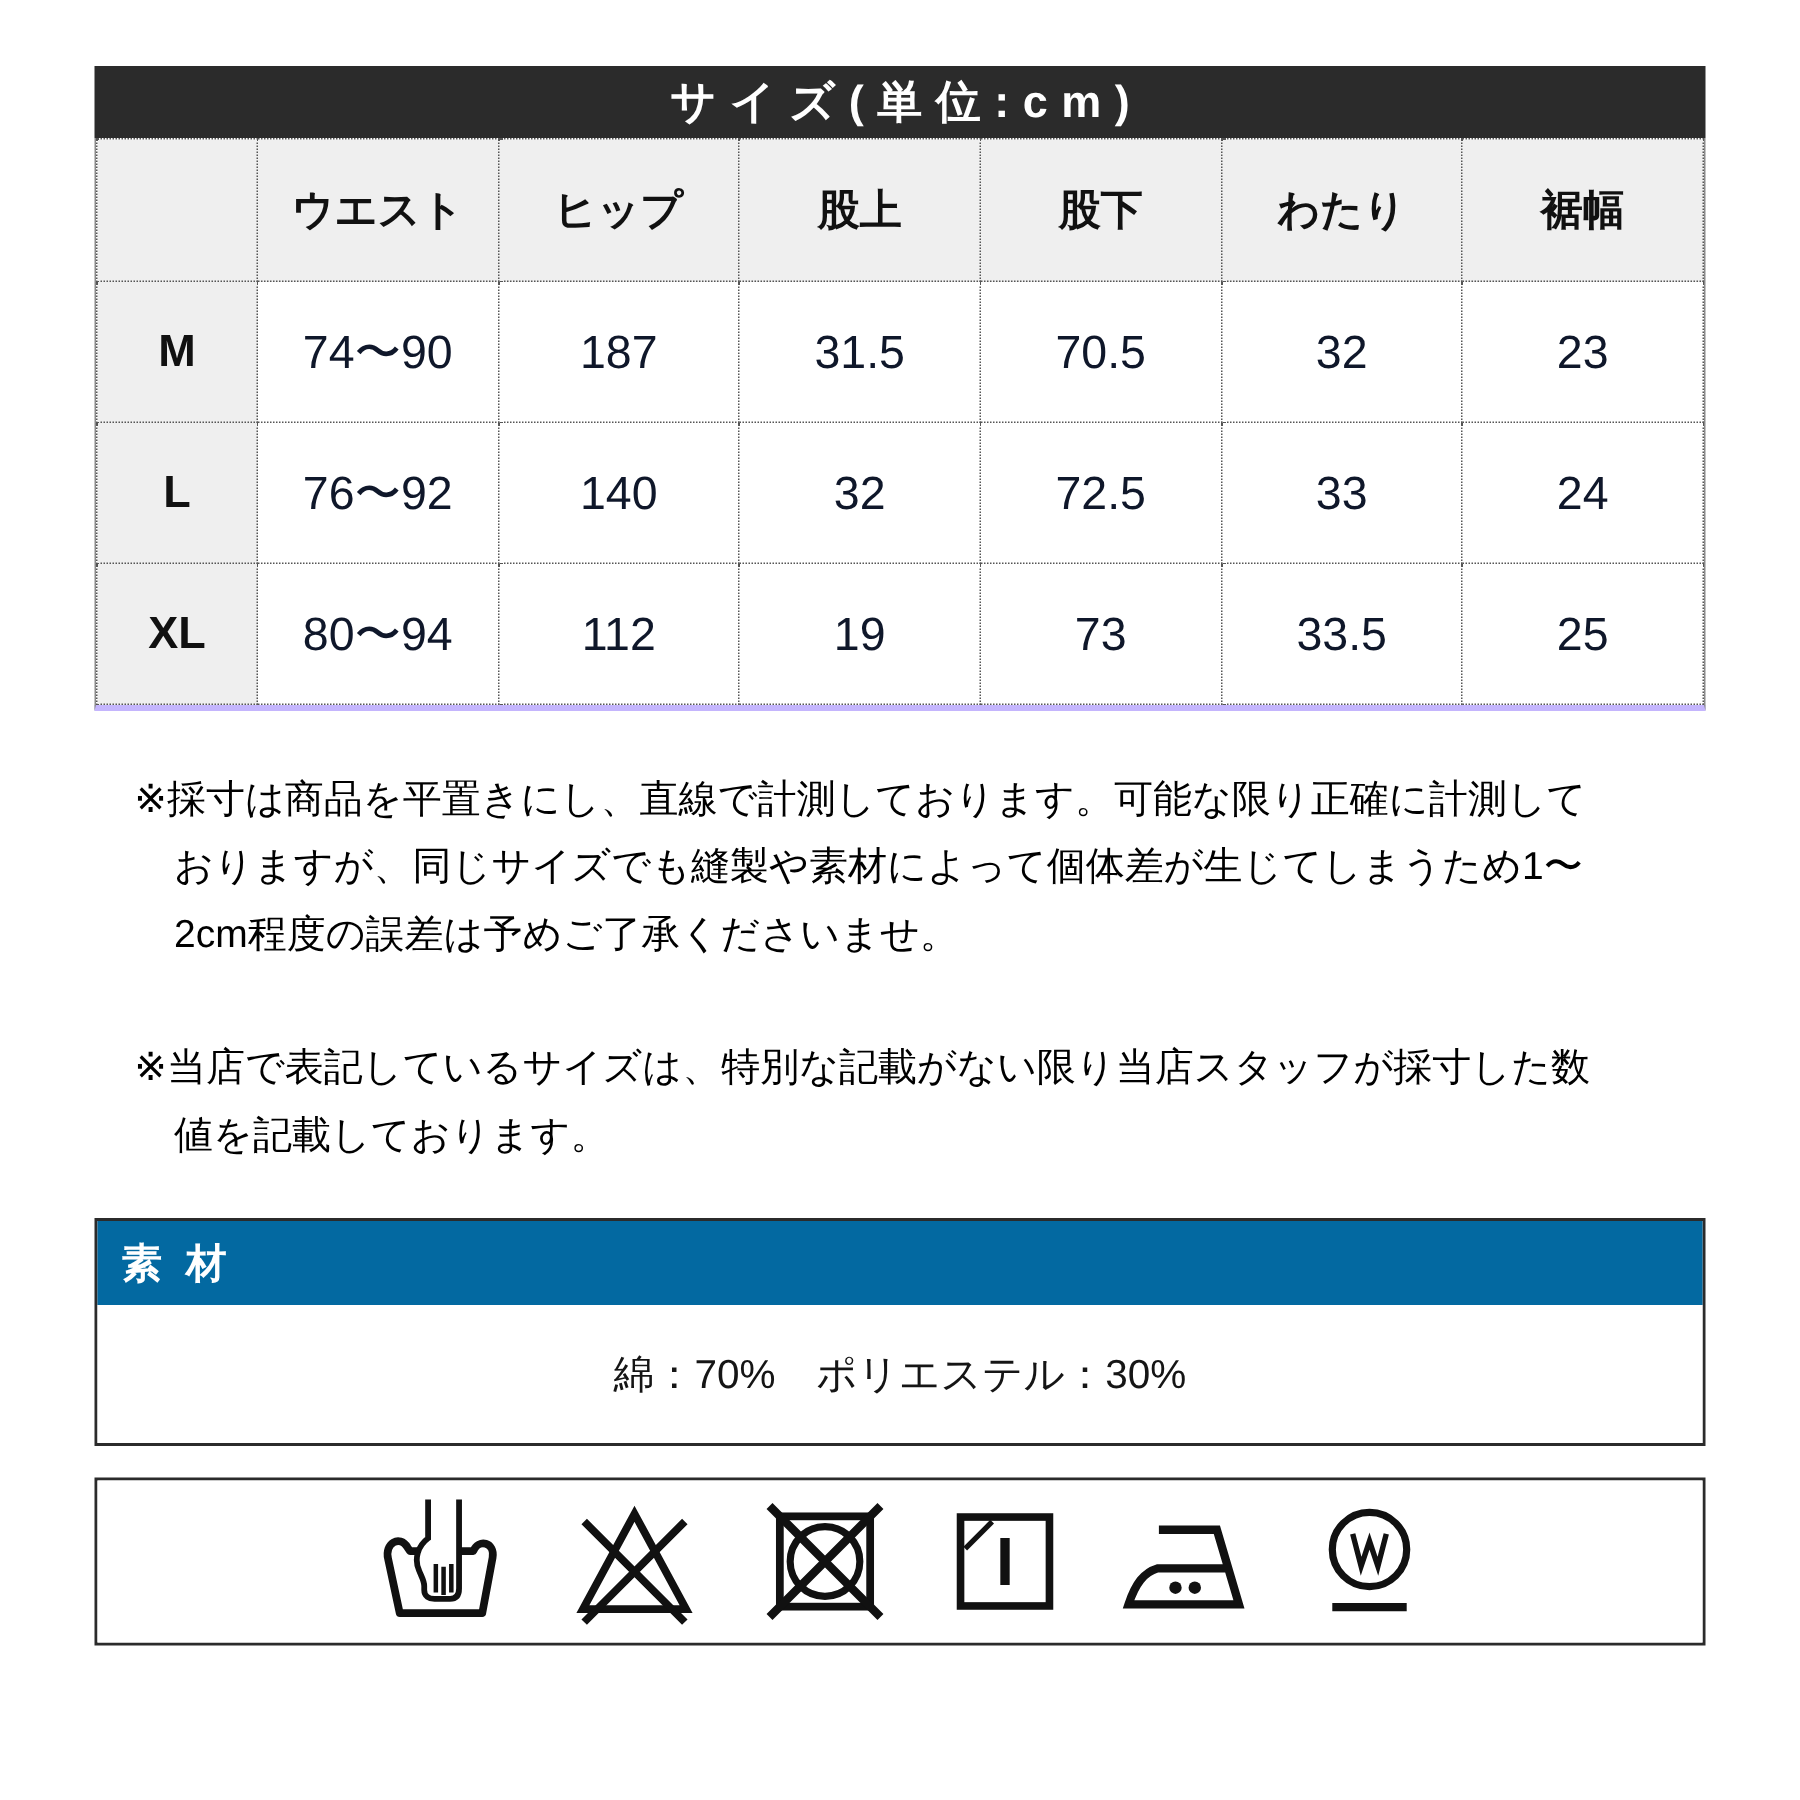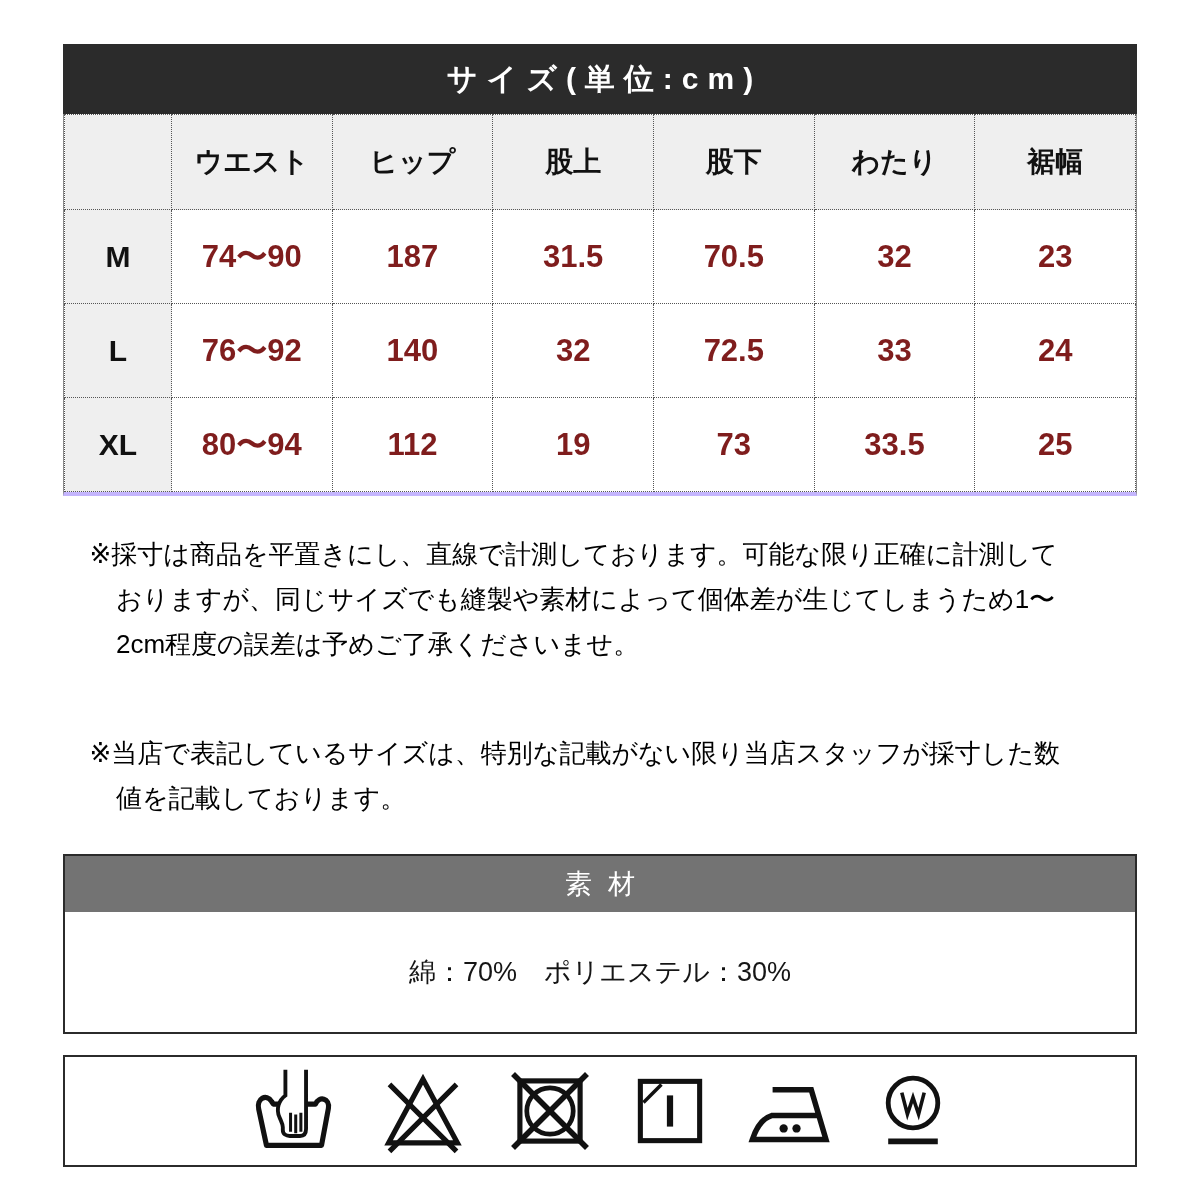--- a/index.html
+++ b/index.html
@@ -14,7 +14,7 @@
   
   .size-section { margin-top:44px; }
   .title-bar {
-    background:#2b2b2b; color:#fff; height:70px;
+    background:#2b2b2b; color:#fff; height:48px;
     display:flex; align-items:center; justify-content:center;
     font-size:30px; font-weight:bold; letter-spacing:9px; text-indent:9px;
   }

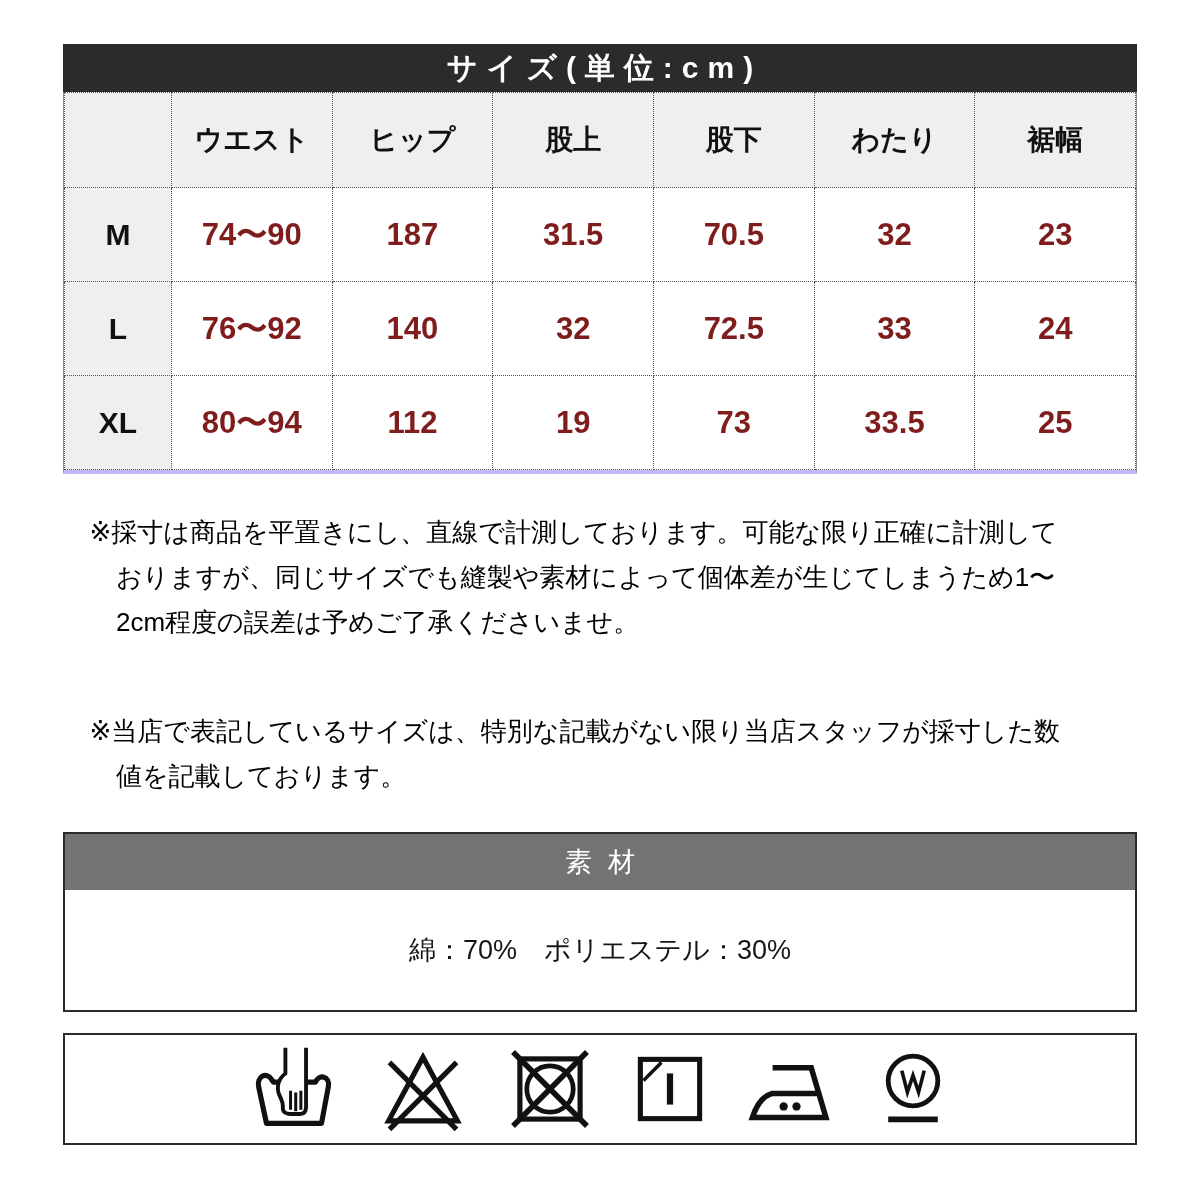--- a/index.html
+++ b/index.html
@@ -23,7 +23,7 @@
   th,td { border:1px dotted #555; text-align:center; vertical-align:middle; }
   thead th { height:92px; background:#efefef; font-size:28px; font-weight:bold; }
   tbody th { height:91px; background:#efefef; font-size:30px; font-weight:bold; }
-  tbody td { background:#fff; font-size:31px; font-weight:bold; color:#7f1d1d;margin-left:11px; }
+  tbody td { background:#fff; font-size:31px; font-weight:normal; color:#0f172a;margin-left:11px; }
 
   
   .notes { margin:36px 63px 0; }

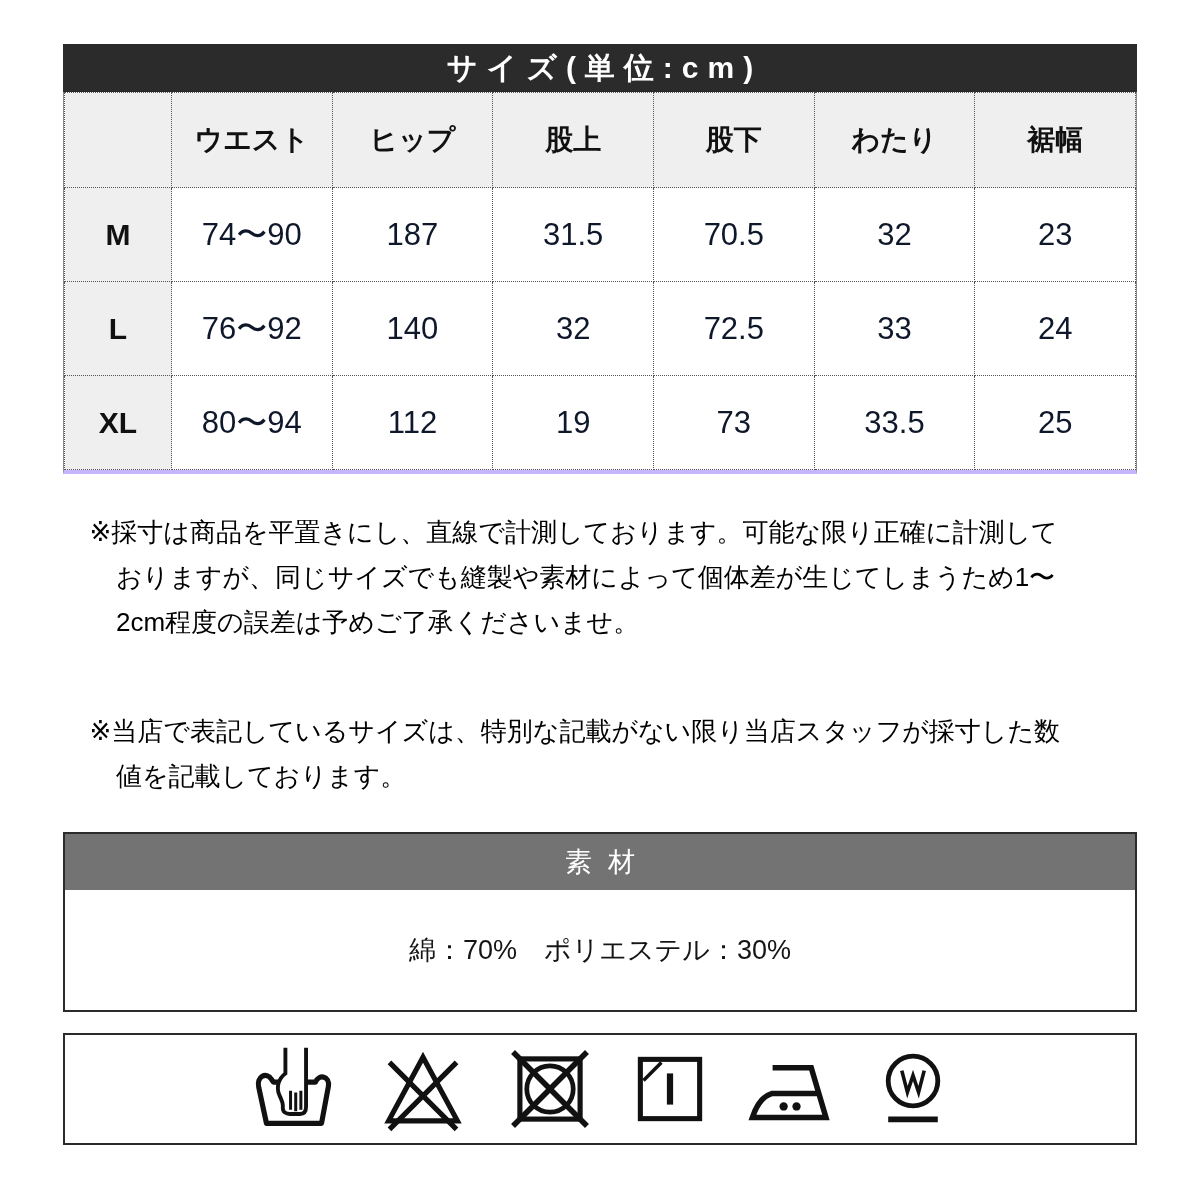--- a/index.html
+++ b/index.html
@@ -32,7 +32,7 @@
     padding-left:53px; text-indent:-26.5px;
     font-size:26px; line-height:45px; color:#000000; margin:0;
   }
-  .note + .note { margin-top:64px; }
+  .note + .note { margin-top:44px; }
 
   
   .boxed { border:2px solid #2b2b2b; }

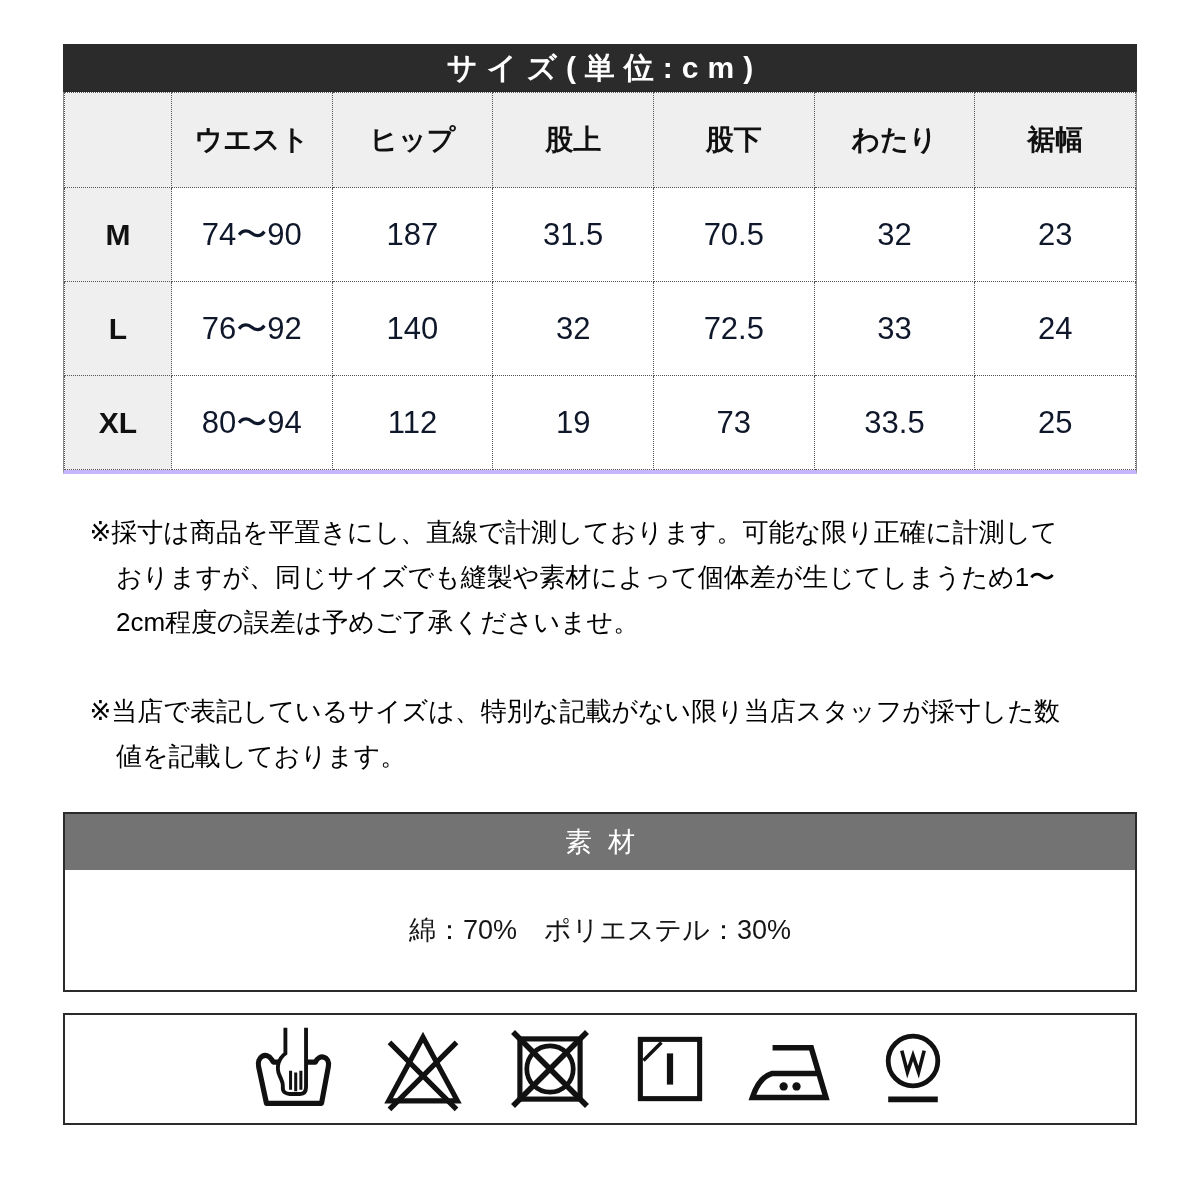--- a/index.html
+++ b/index.html
@@ -38,9 +38,9 @@
   .boxed { border:2px solid #2b2b2b; }
   .material-section { margin-top:33px; }
   .box-bar {
-    background:#737373; color:#fff; height:56px;
-    display:flex; align-items:center; justify-content:center;
-    font-size:27px; font-weight:normal; letter-spacing:16px; text-indent:16px;
+    background:#0369a1; color:#fff; height:56px;
+    display:flex; align-items:center; 
+    font-size:27px; font-weight:bold; letter-spacing:16px; text-indent:16px;
   }
   .material-body {
     height:120px; background:#fff;

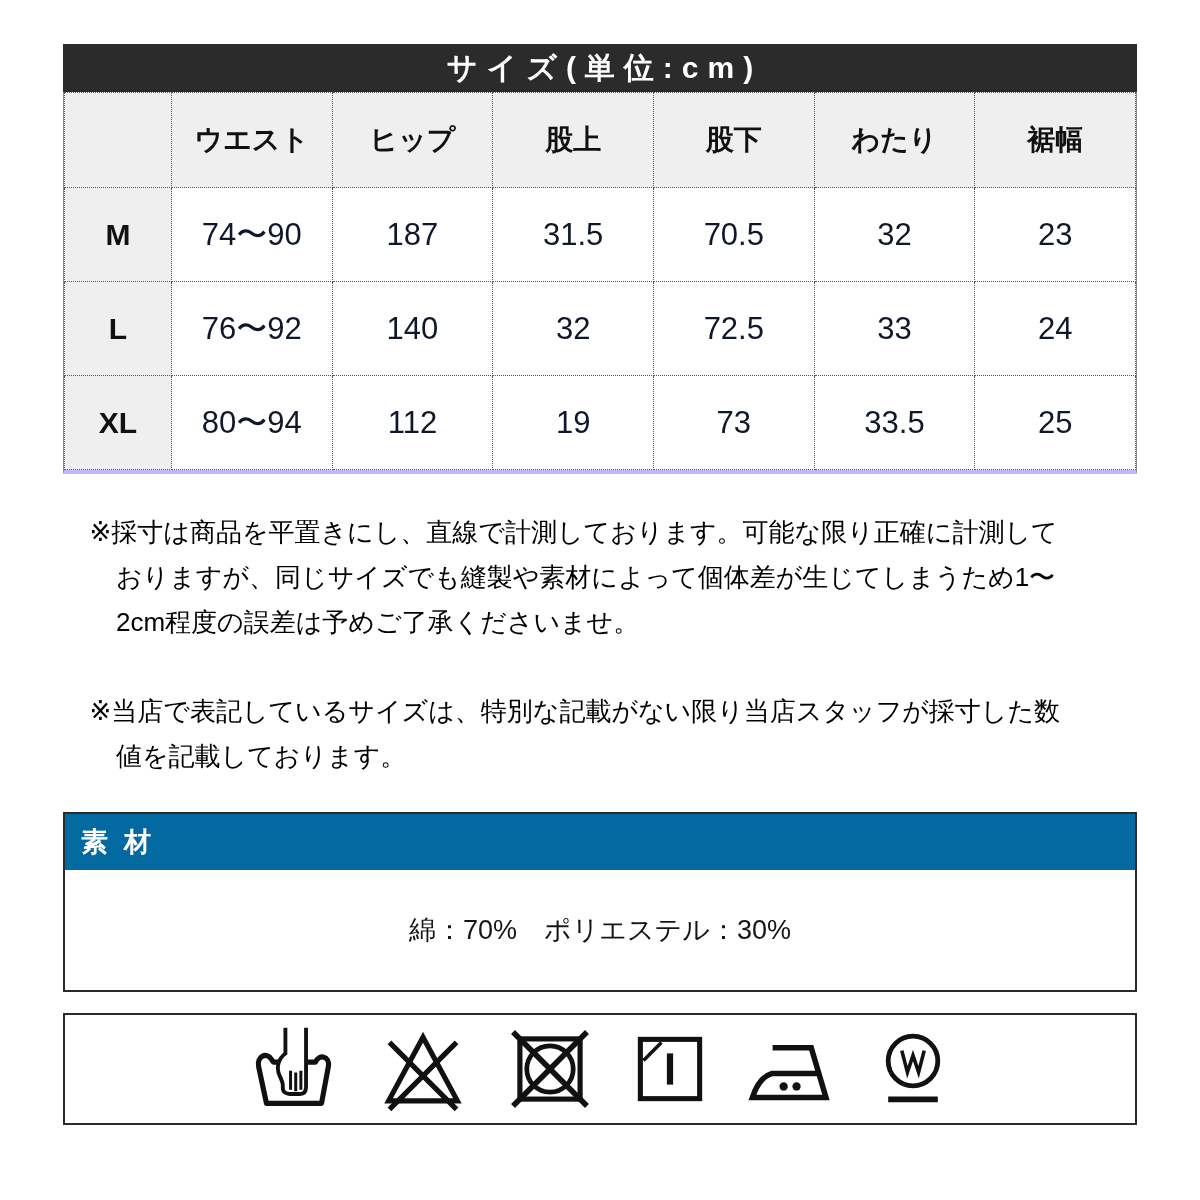--- a/index.html
+++ b/index.html
@@ -43,7 +43,7 @@
     font-size:27px; font-weight:bold; letter-spacing:16px; text-indent:16px;
   }
   .material-body {
-    height:120px; background:#fff;
+    height:92px; background:#fff;
     display:flex; align-items:center; justify-content:center;
     font-size:27px; color:#151515;
   }

